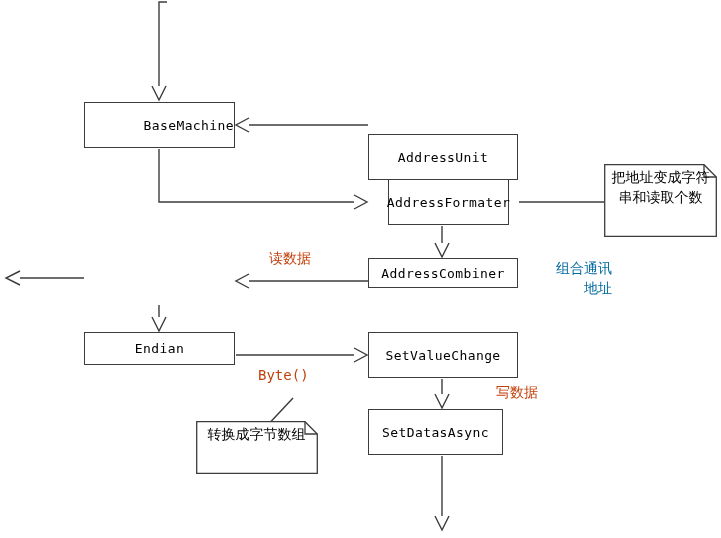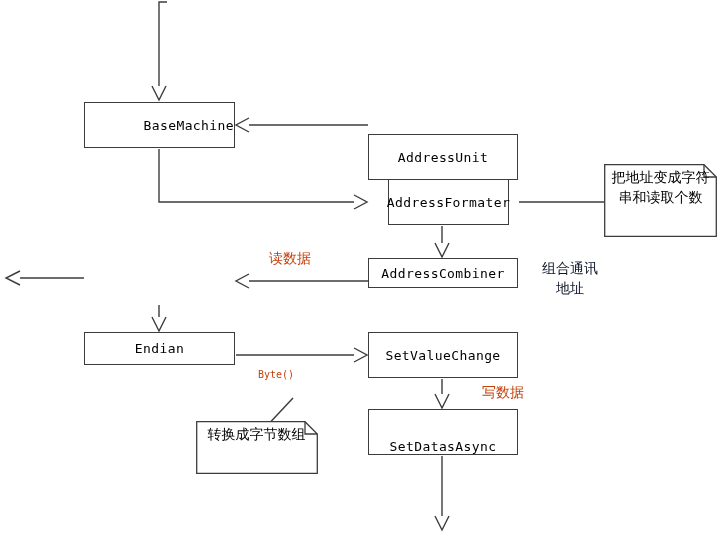--- a/index.html
+++ b/index.html
@@ -76,11 +76,11 @@
   }
   .free-label {
     position: absolute;
-    color: #0f172a;
+    color: #0369a1;
     font-family: "DejaVu Sans", "Liberation Sans", sans-serif;
     font-size: 14px;
     line-height: 20px;
-    text-align: center;
+    text-align: right;
     white-space: pre-line;
   }
 </style>

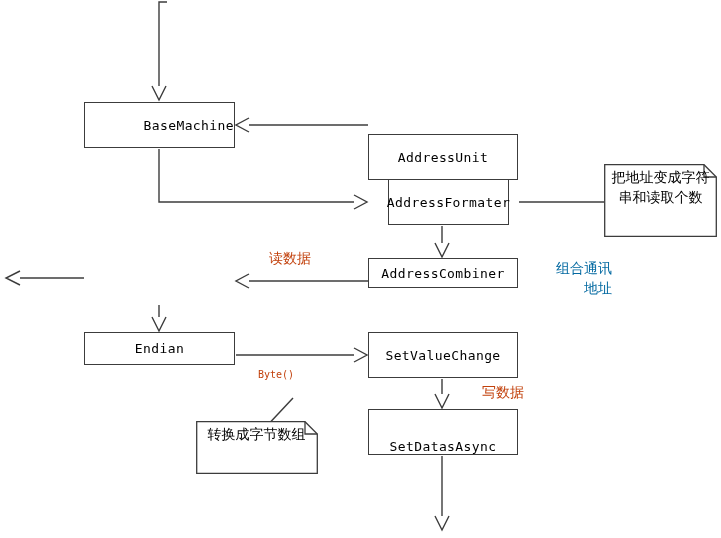--- a/index.html
+++ b/index.html
@@ -71,7 +71,7 @@
   }
   .edge-label.mono {
     font-family: "DejaVu Sans Mono", "Liberation Mono", monospace;
-    font-size: 10px;
+    font-size: 14px;
     line-height: 18px;
   }
   .free-label {

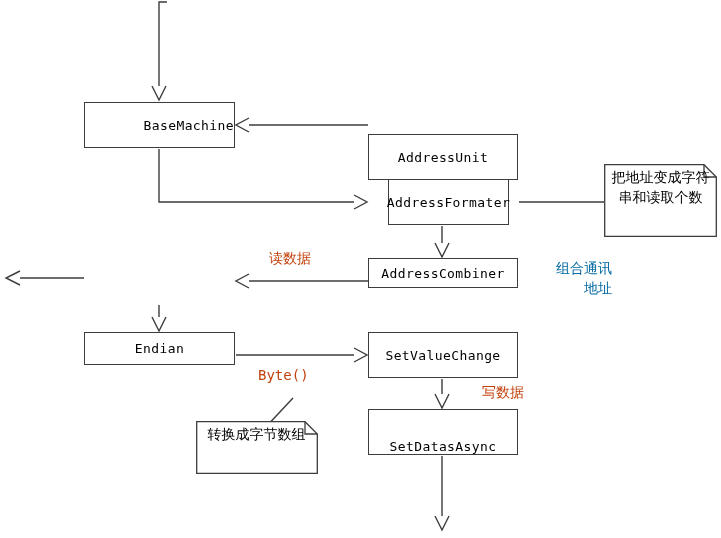--- a/index.html
+++ b/index.html
@@ -178,7 +178,7 @@
 
   <div class="edge-label mono" style="left:258px; top:366px;">Byte()</div>
 
-  <div class="edge-label cjk" style="left:482px; top:383px;">写数据</div>
+  <div class="edge-label cjk" style="left:496px; top:383px;">写数据</div>
 
   <div class="free-label" style="left:528px; top:258px; width:84px;">组合通讯
 地址</div>

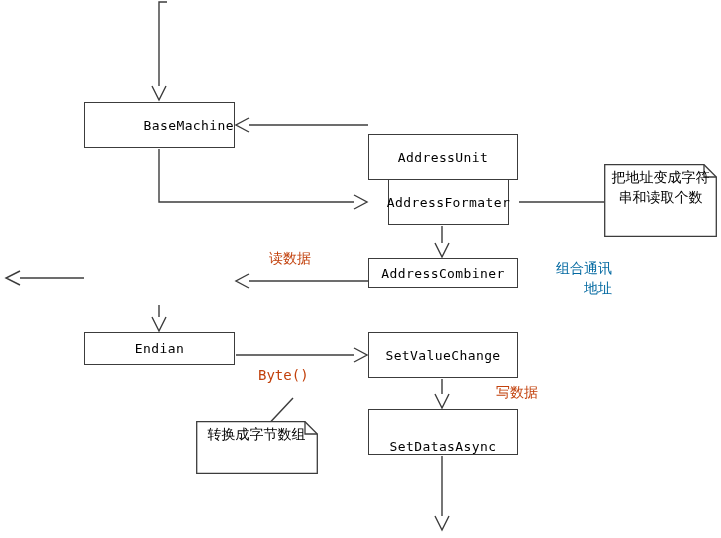--- a/index.html
+++ b/index.html
@@ -154,7 +154,7 @@
     <span>SetValueChange</span>
   </div>
 
-  <div class="node" style="left:368px; top:409px; width:150px; height:46px;align-items:flex-end;">
+  <div class="node" style="left:368px; top:409px; width:135px; height:46px;">
     <span>SetDatasAsync</span>
   </div>
 

